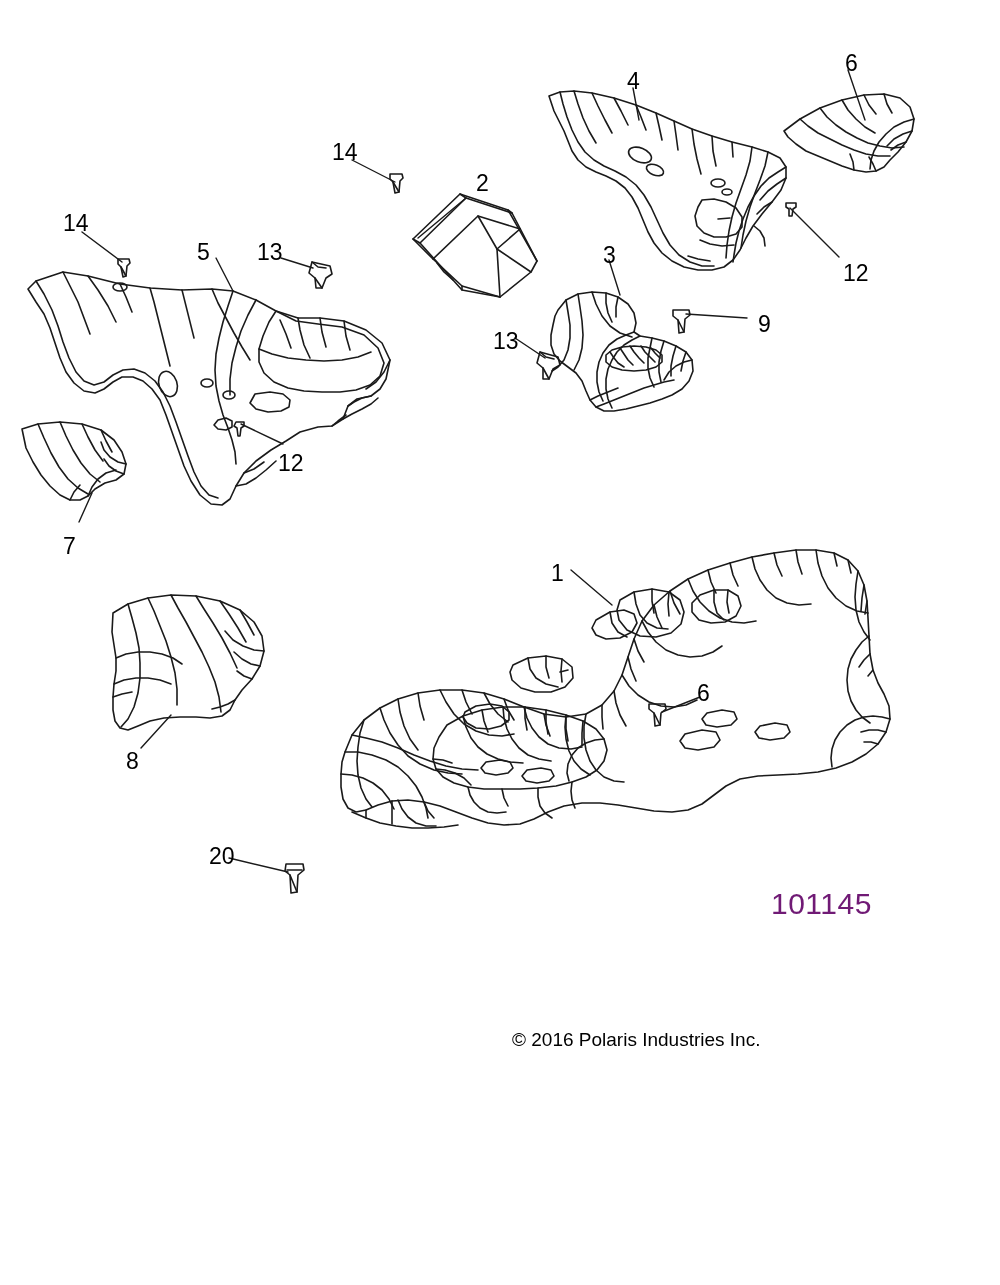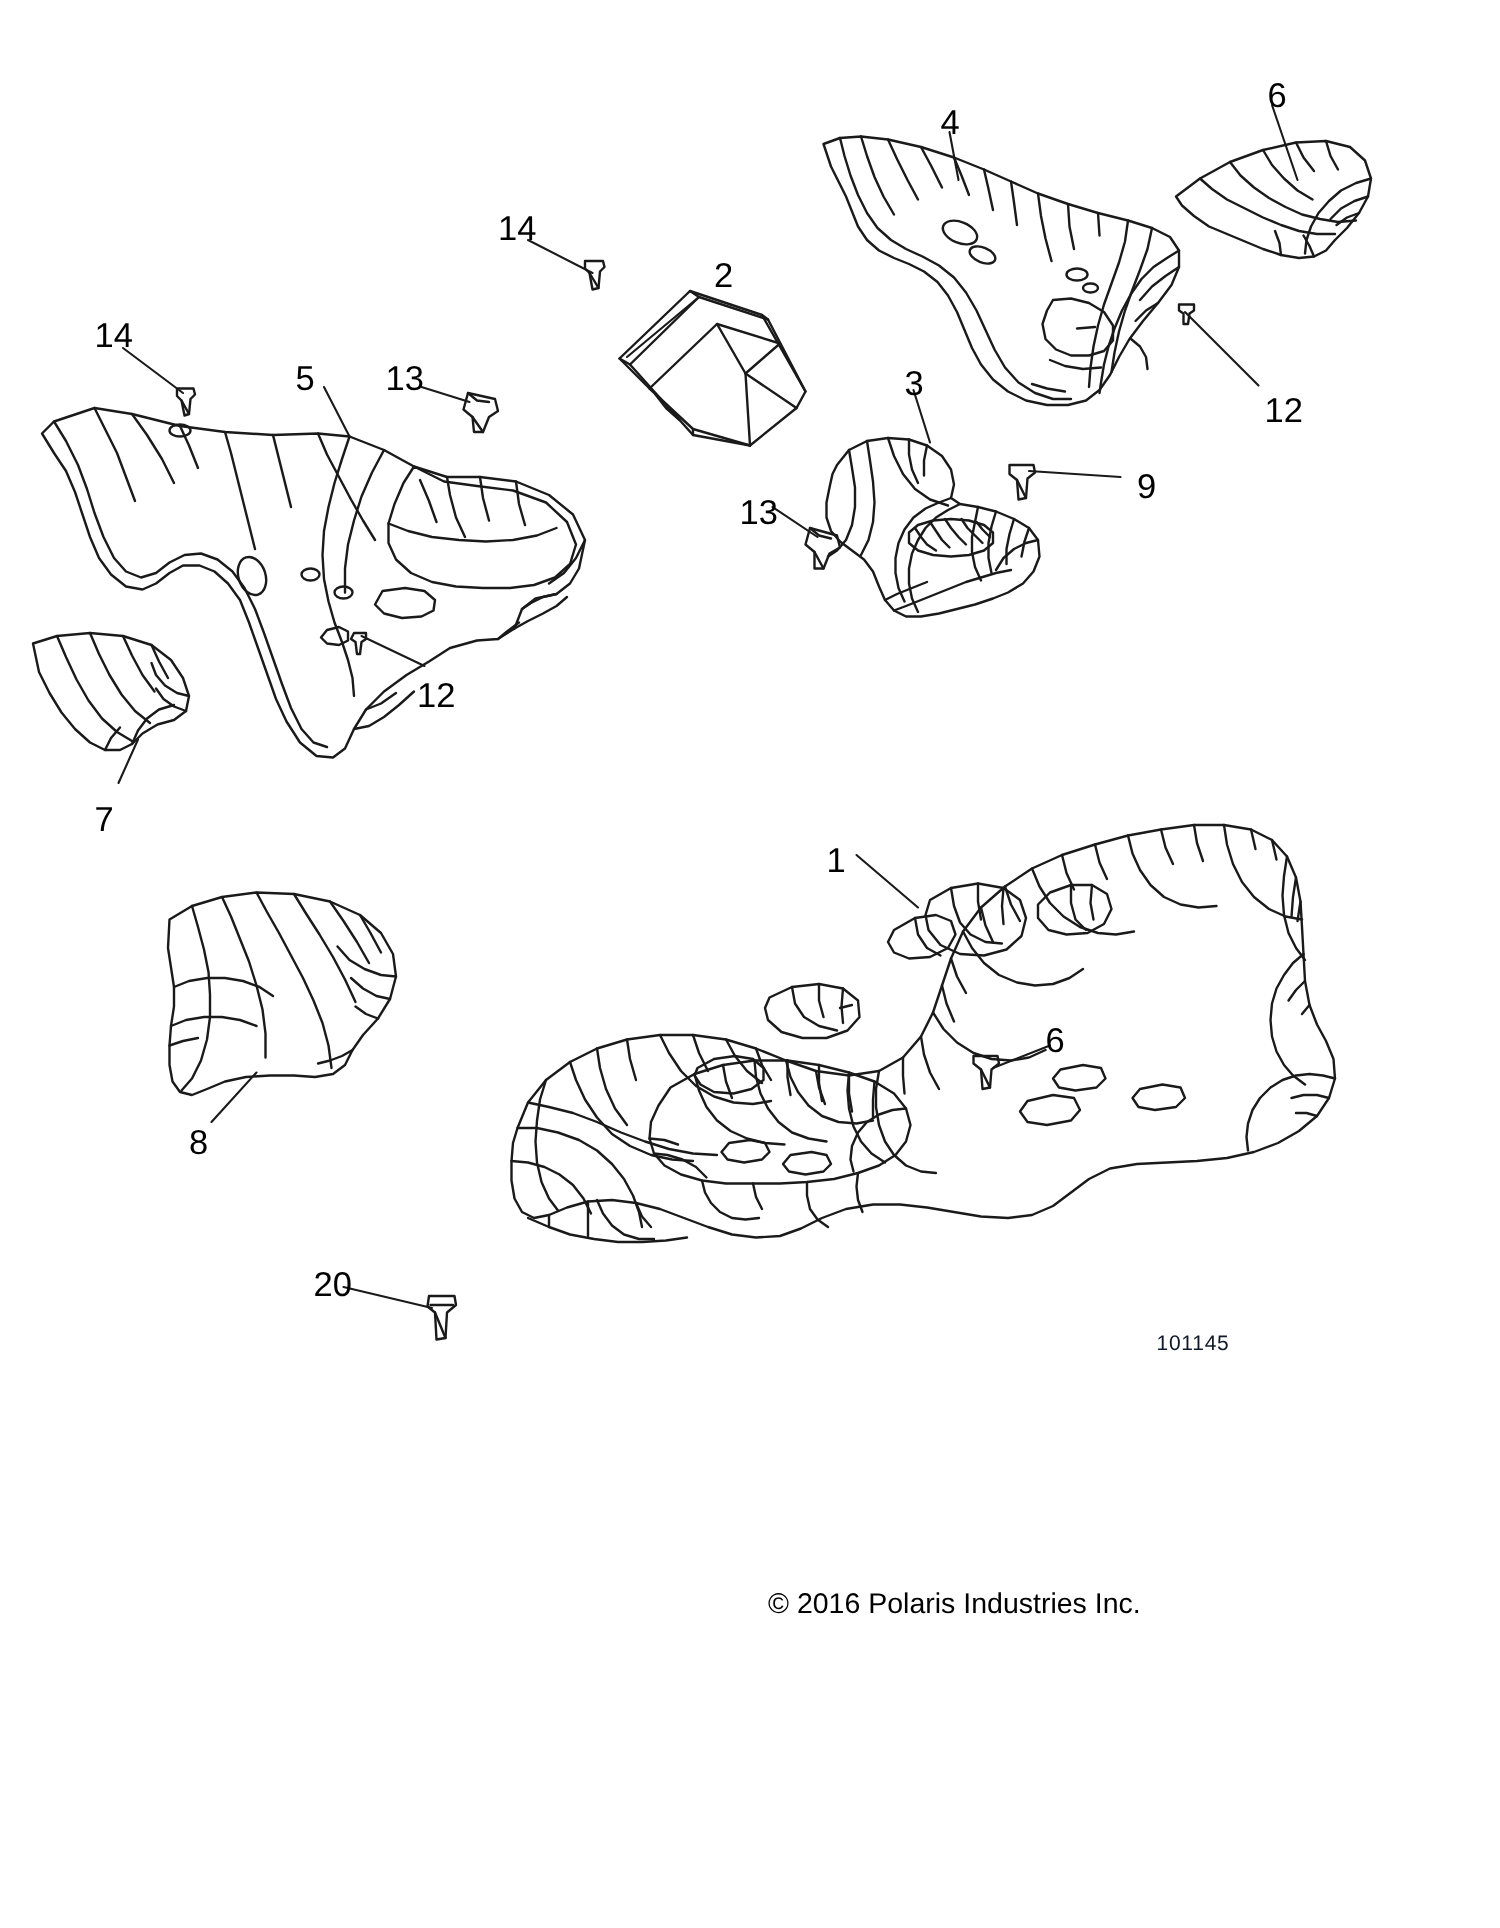--- a/index.html
+++ b/index.html
@@ -32,8 +32,8 @@
   .partno {
     position: absolute;
     font-family: "Liberation Sans", sans-serif;
-    font-size: 14px;
-    color: #0f172a;
+    font-size: 30px;
+    color: #701a75;
     letter-spacing: 0.5px;
     white-space: nowrap;
   }

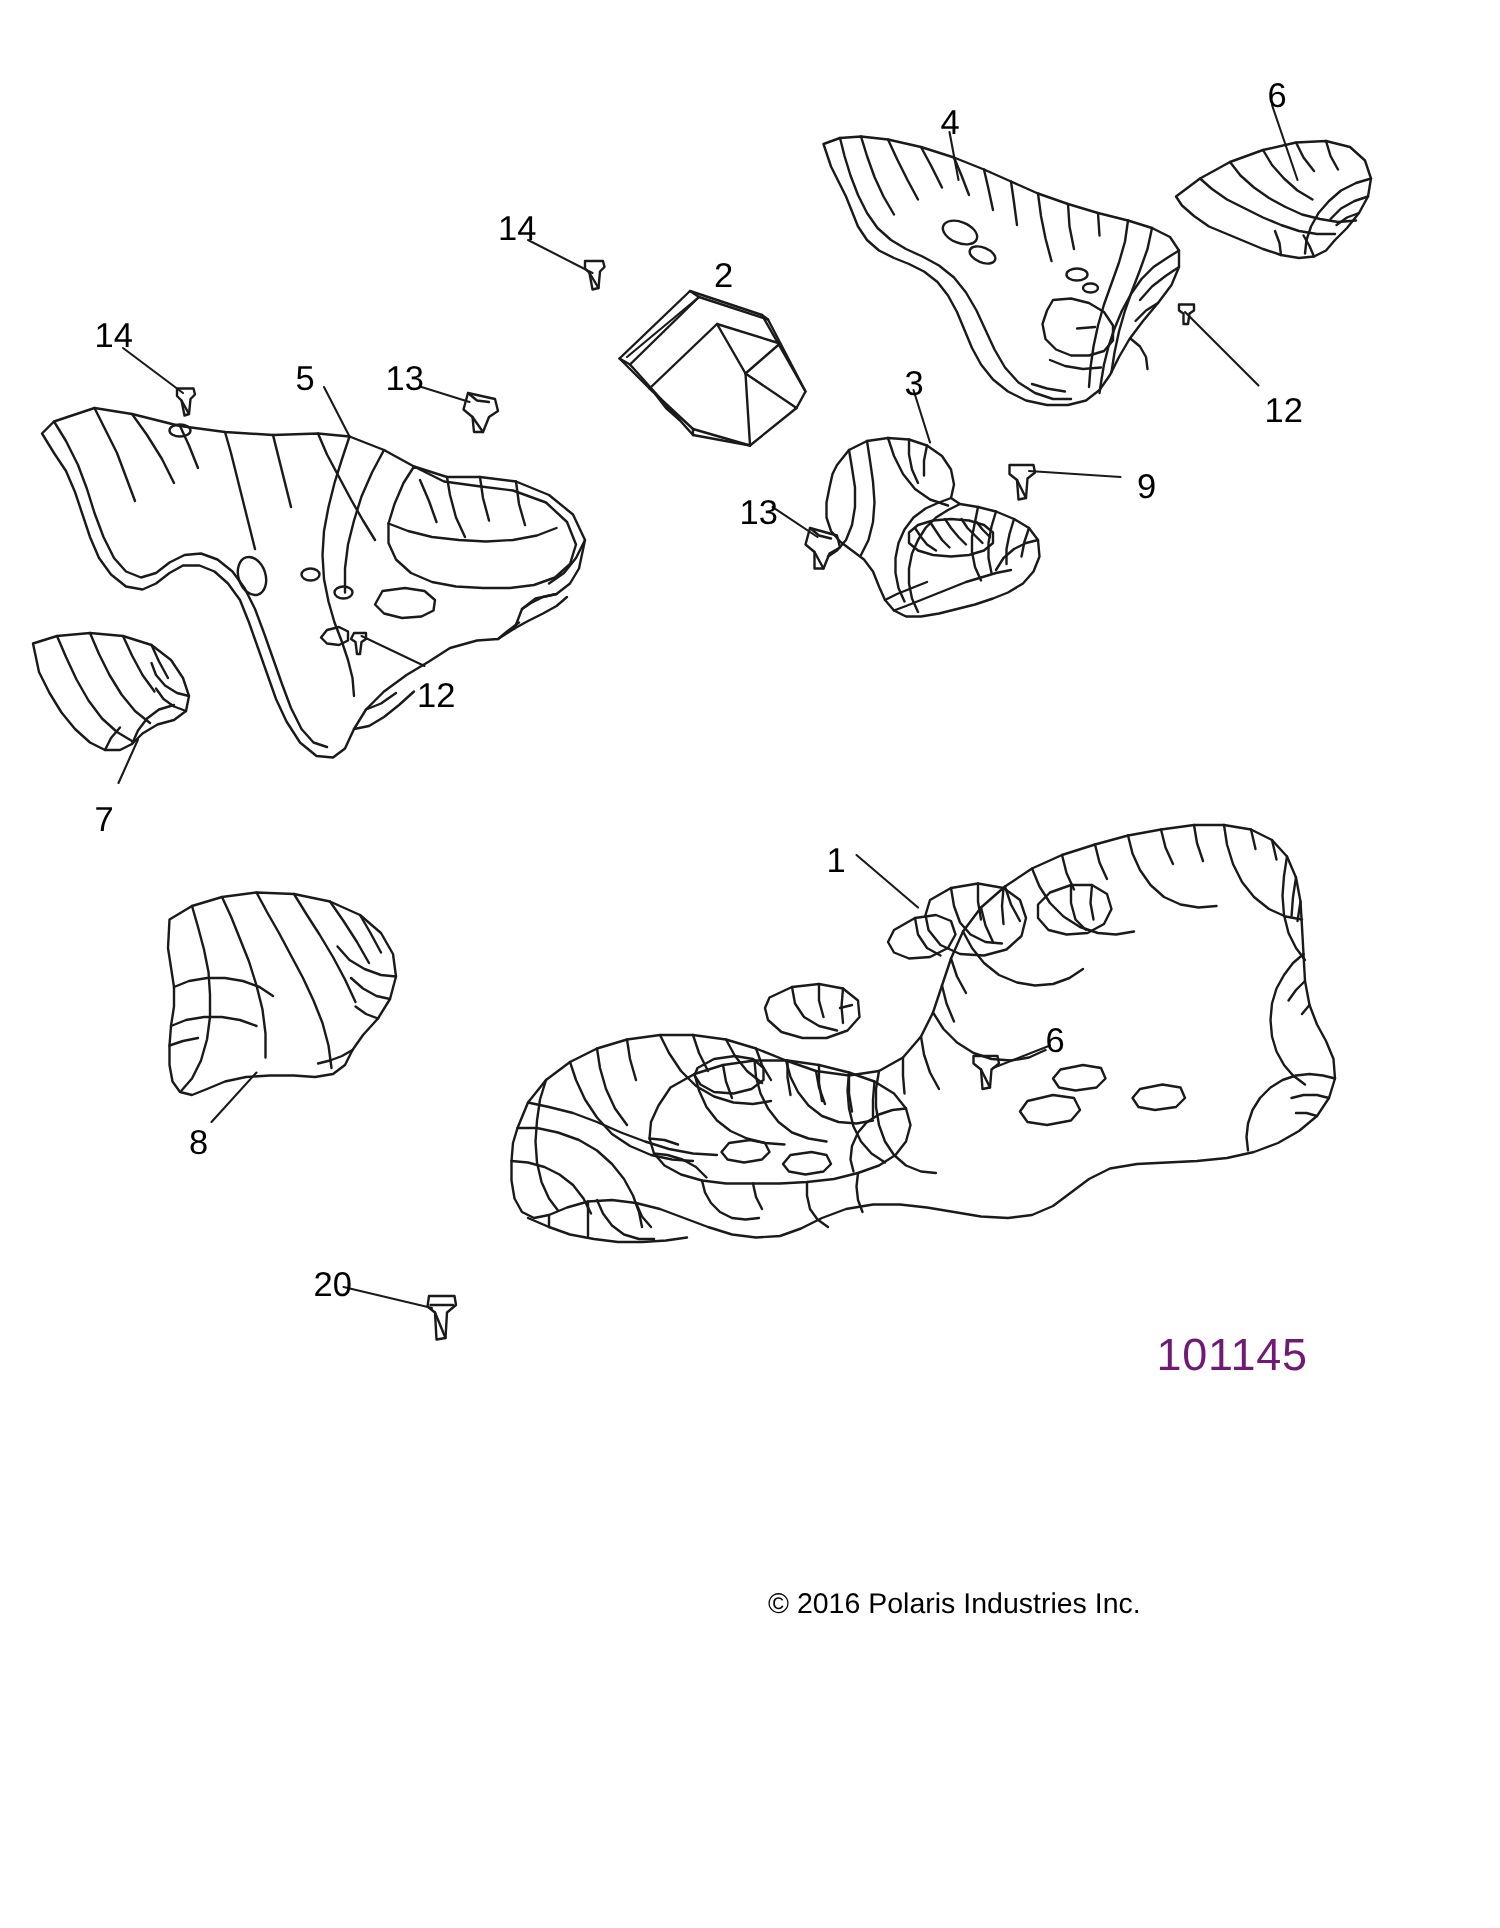--- a/index.html
+++ b/index.html
@@ -428,7 +428,7 @@
   <div class="callout" style="left:209px; top:845px;">20</div>
 
   <div class="partno" style="left:771px; top:887px;">101145</div>
-  <div class="copyright" style="left:512px; top:1029px;margin-top:30px;">© 2016 Polaris Industries Inc.</div>
+  <div class="copyright" style="left:512px; top:1029px;">© 2016 Polaris Industries Inc.</div>
 
 </div>
 

